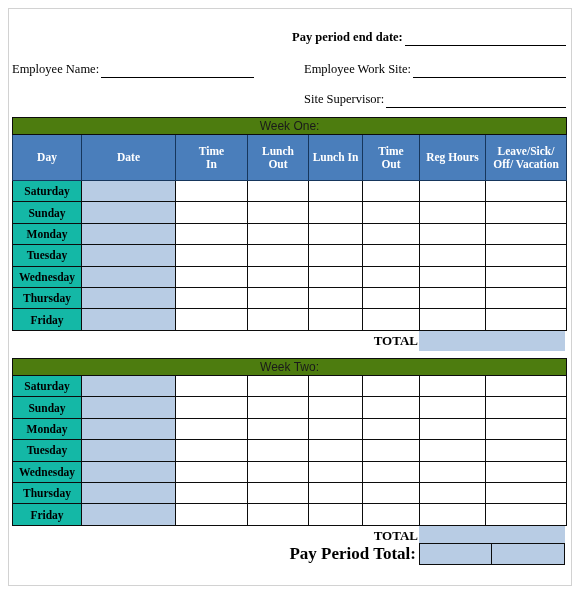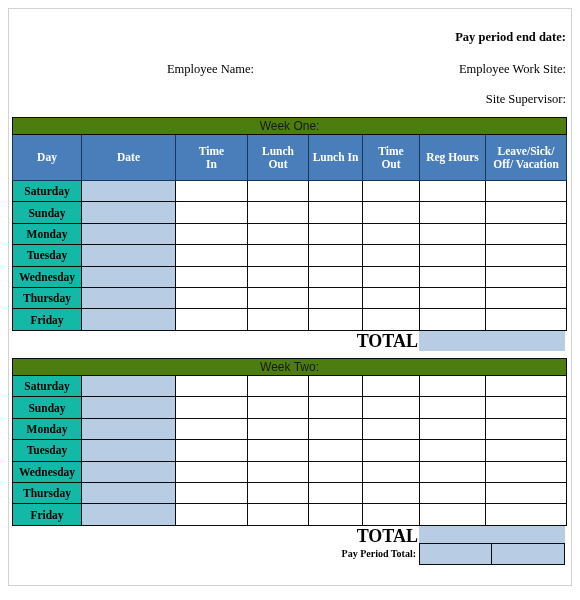--- a/index.html
+++ b/index.html
@@ -31,9 +31,8 @@
   }
   .field {
     display: flex;
-    align-items: flex-end;
+    align-items: center;
     white-space: nowrap;
-    flex-direction: column;
   }
   .field-label {
     font-size: 12.5px;

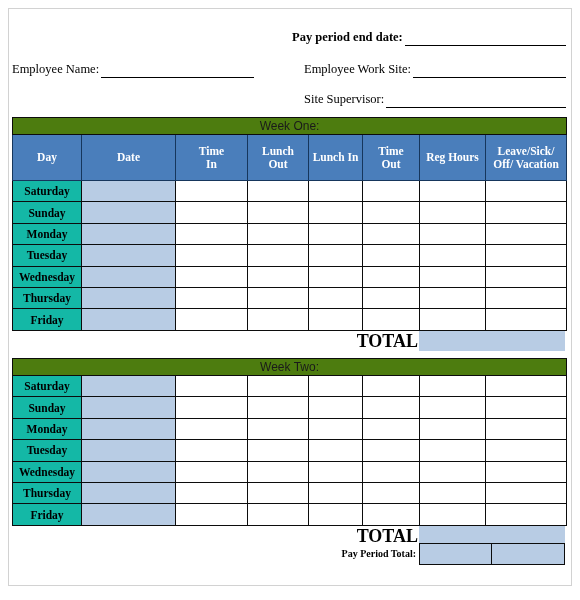--- a/index.html
+++ b/index.html
@@ -128,7 +128,7 @@
     top: 0;
     height: 20px;
     line-height: 20px;
-    font-size: 18px;
+    font-size: 13px;
     font-weight: bold;
     color: #000;
     font-family: "Liberation Serif", "DejaVu Serif", serif;

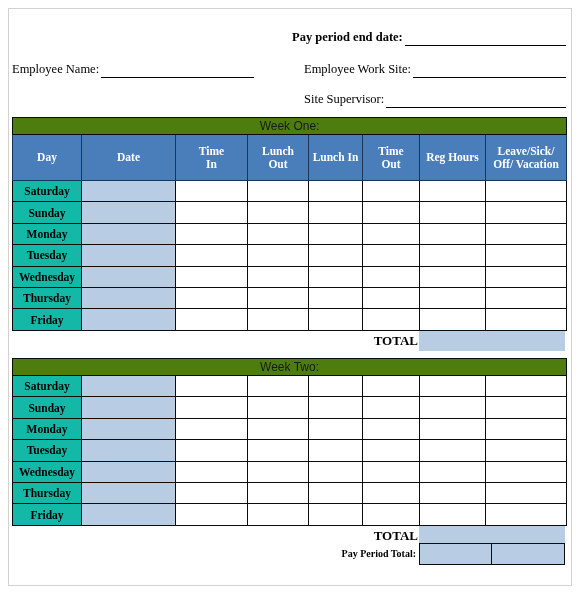--- a/index.html
+++ b/index.html
@@ -156,7 +156,7 @@
     position: absolute;
     right: 150px; top: 0;
     height: 22px; line-height: 22px;
-    font-size: 10px; font-weight: bold; color: #000;
+    font-size: 17px; font-weight: bold; color: #000;
     white-space: nowrap;
   }
   #pp-total-row .pp-boxes {

